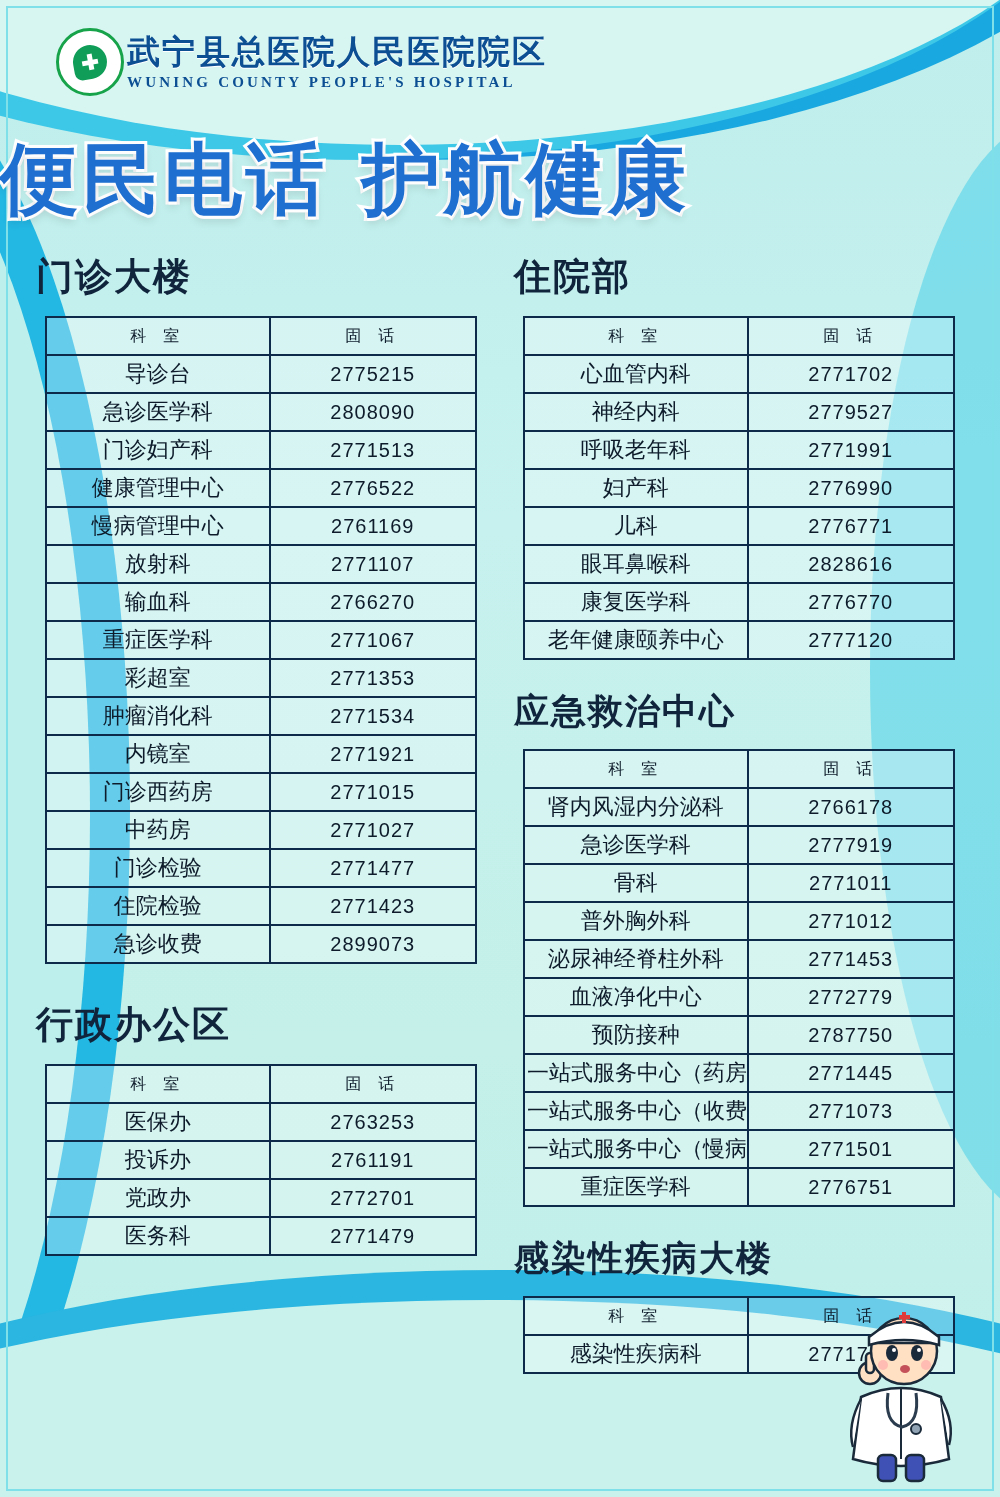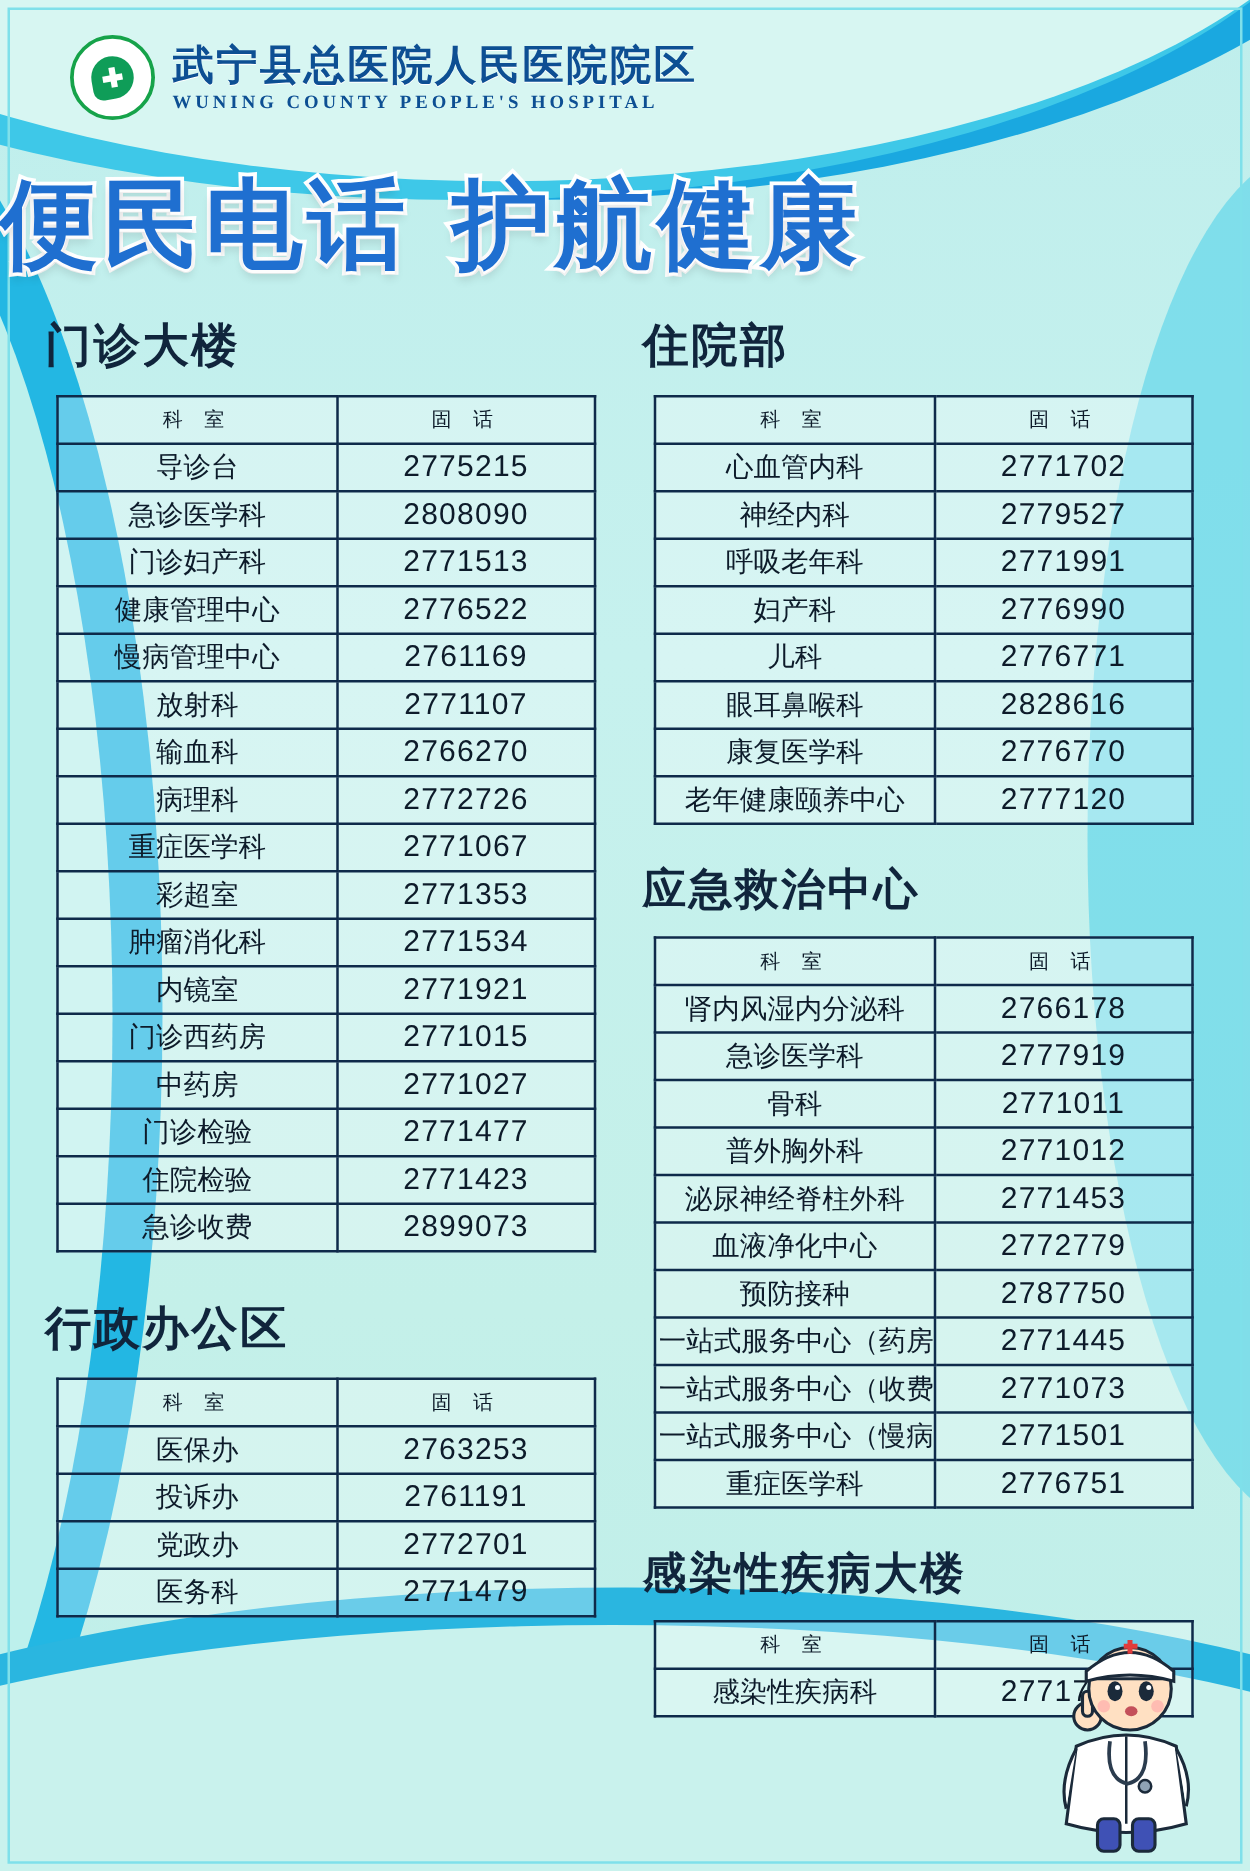--- a/index.html
+++ b/index.html
@@ -79,7 +79,7 @@
     top: 28px; left: 56px;
     display: flex;
     align-items: center;
-    gap: 14px;
+    gap: 3px;
     z-index: 5;
   }
   .logo-mark {

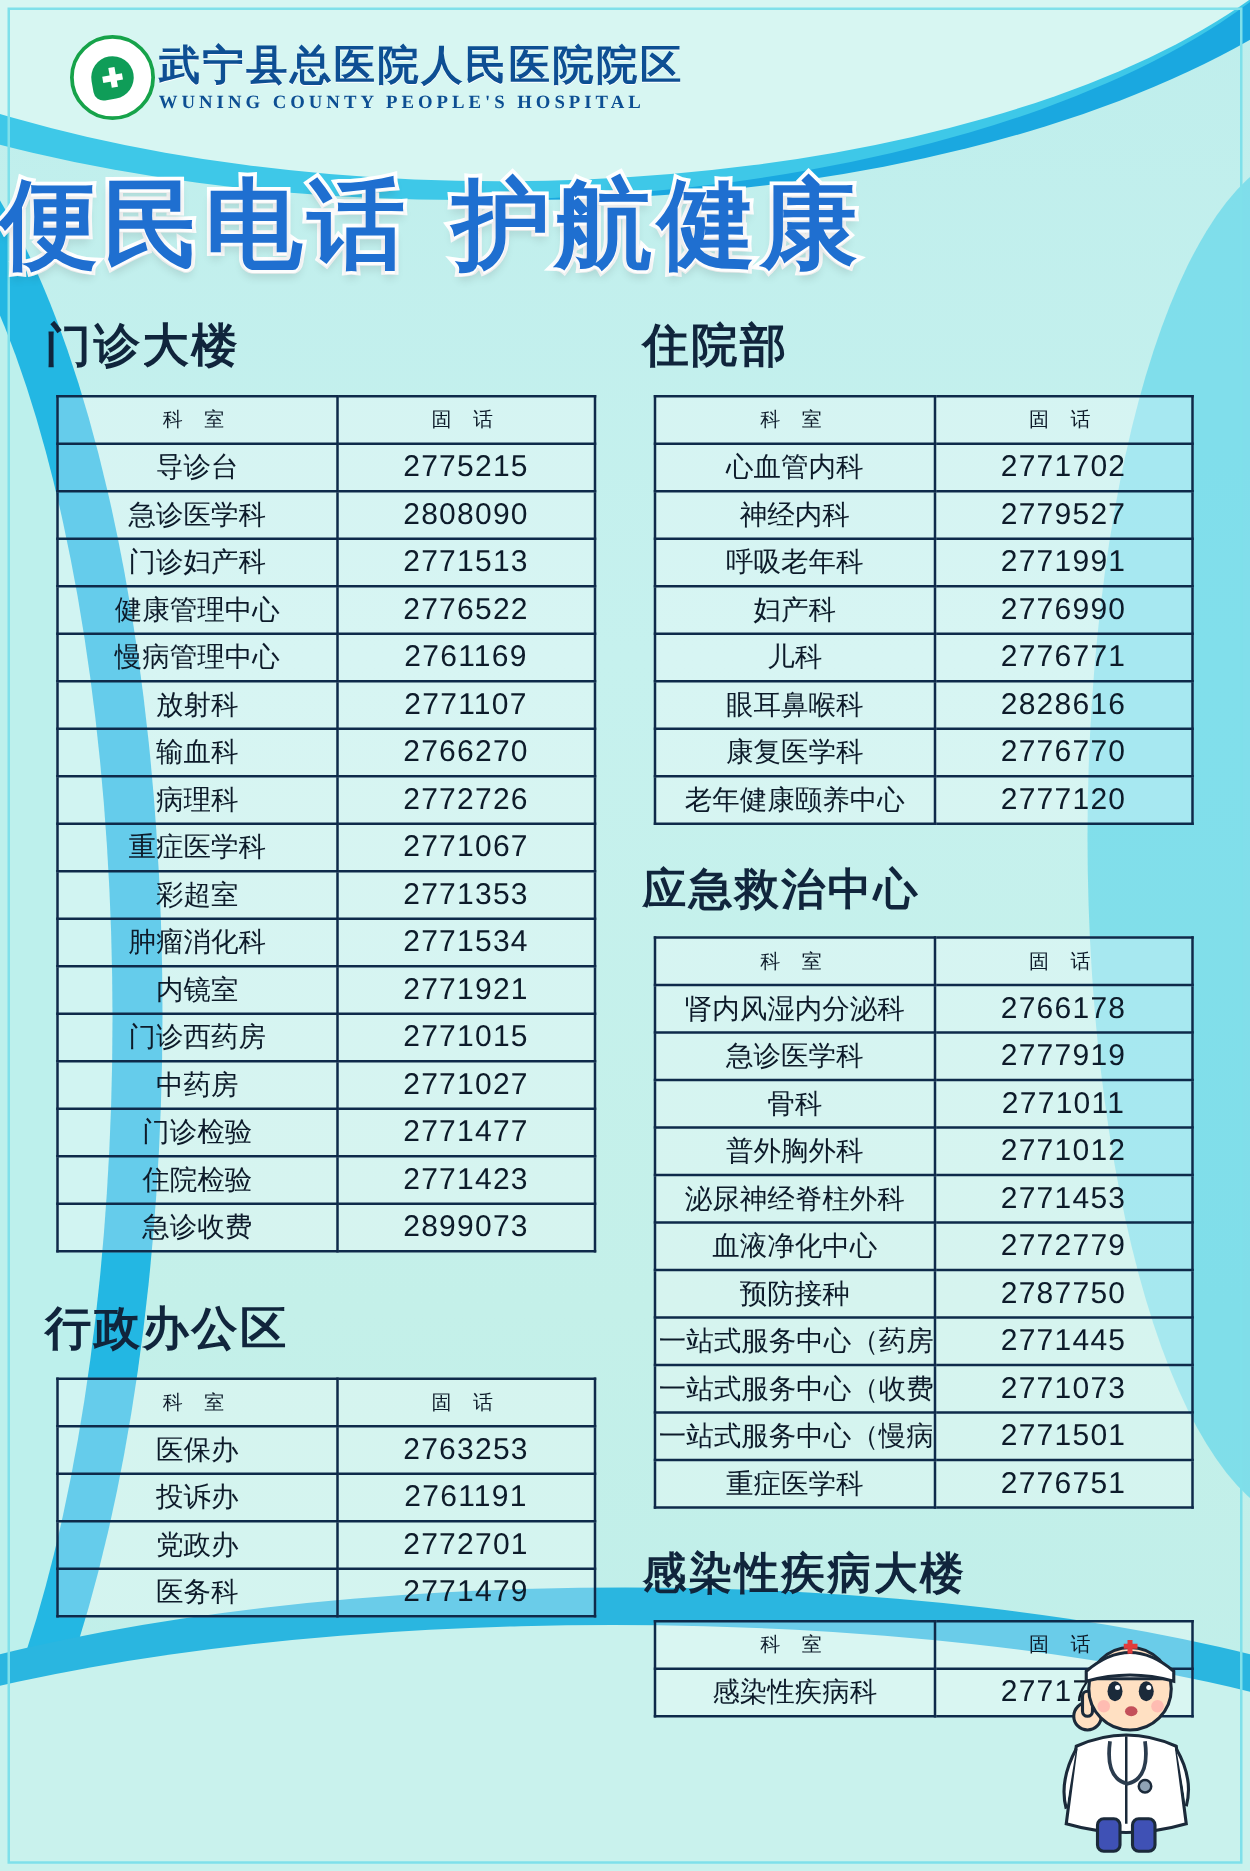--- a/index.html
+++ b/index.html
@@ -188,7 +188,7 @@
   }
   table.phones td.num {
     font-family: "Liberation Sans", sans-serif;
-    font-size: 24px;
+    font-size: 20px;
     letter-spacing: 1px;
   }
   table.phones col.c1 { width: 52%; }

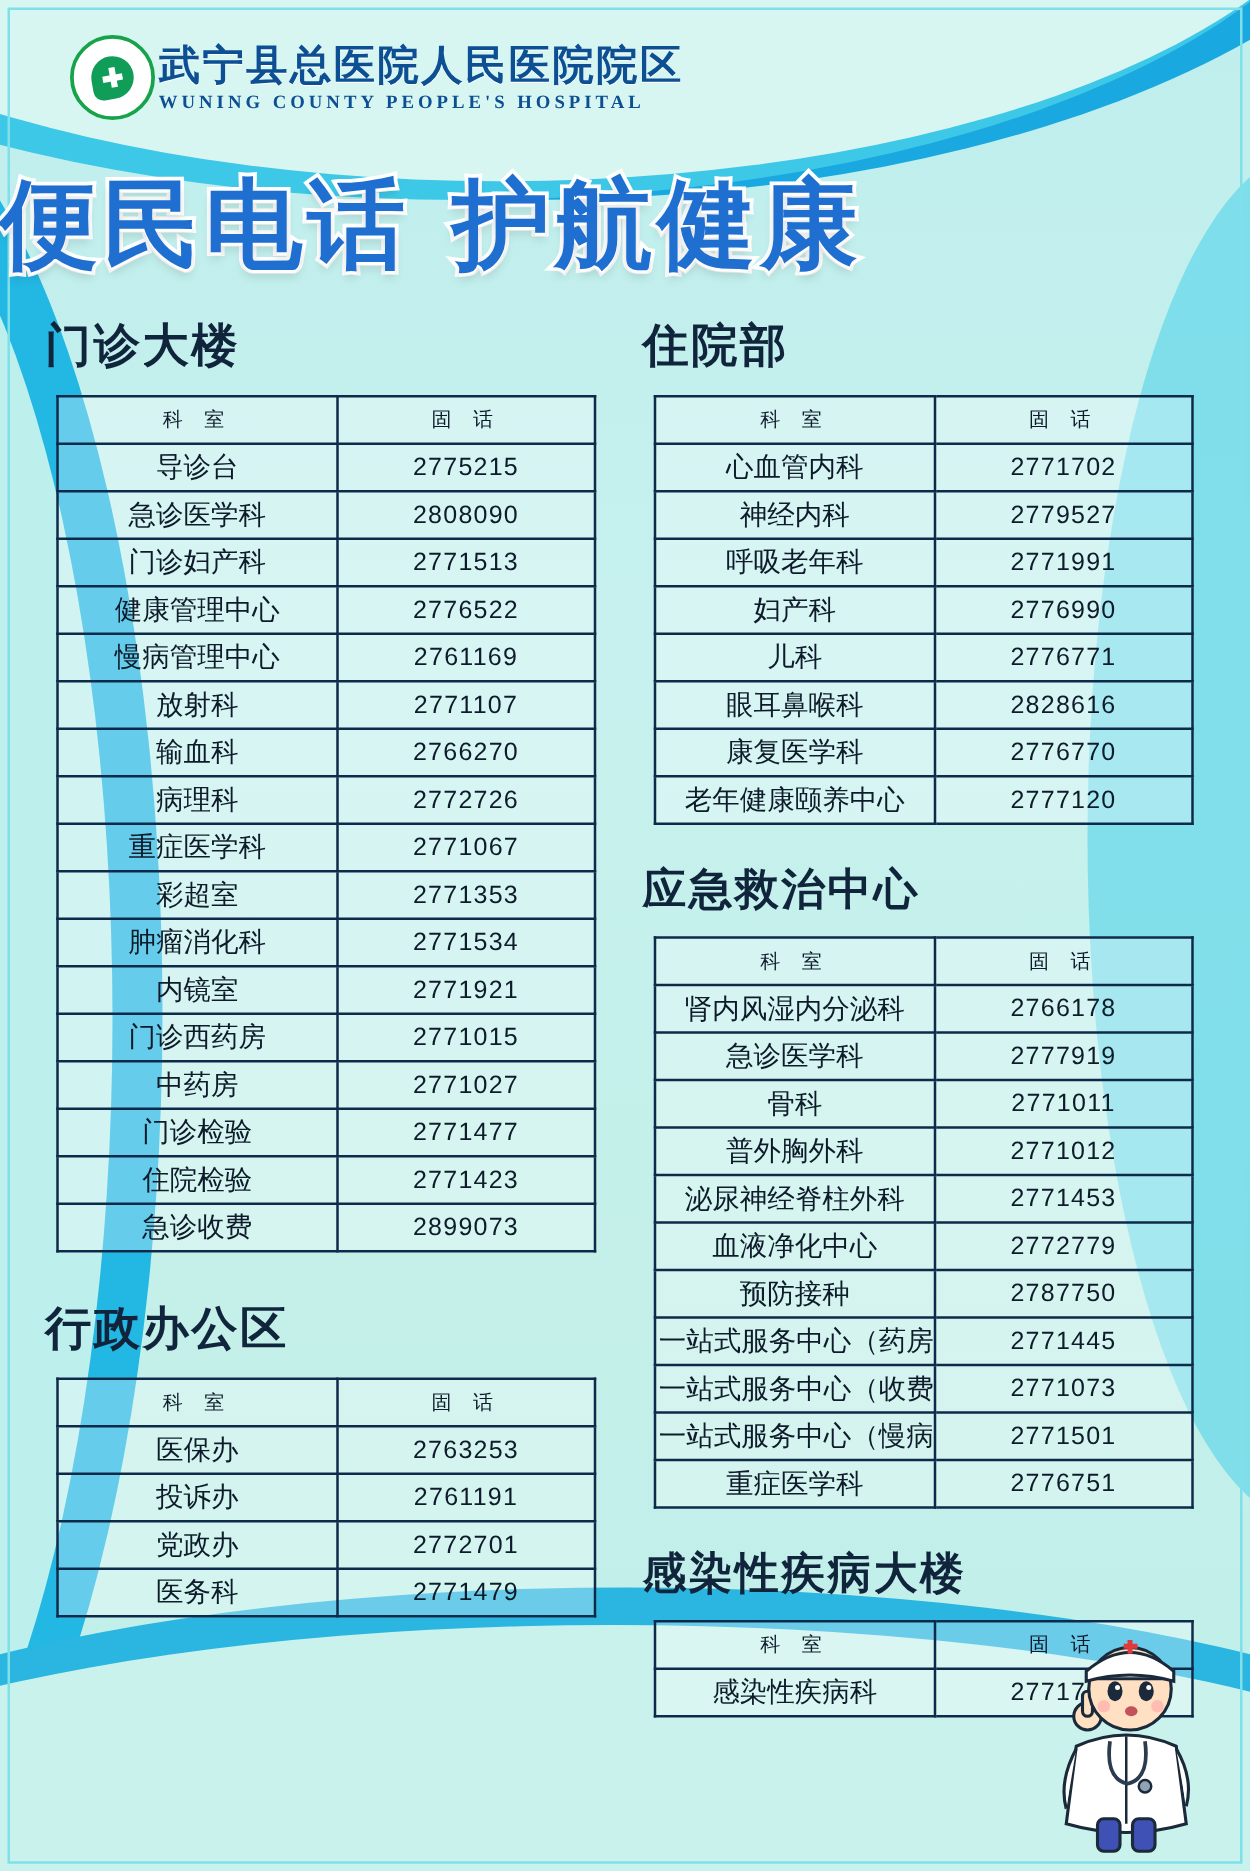--- a/index.html
+++ b/index.html
@@ -286,10 +286,6 @@
               <td class="num">2766270</td>
             </tr>
           <tr>
-              <td>病理科</td>
-              <td class="num">2772726</td>
-            </tr>
-          <tr>
               <td>重症医学科</td>
               <td class="num">2771067</td>
             </tr>

